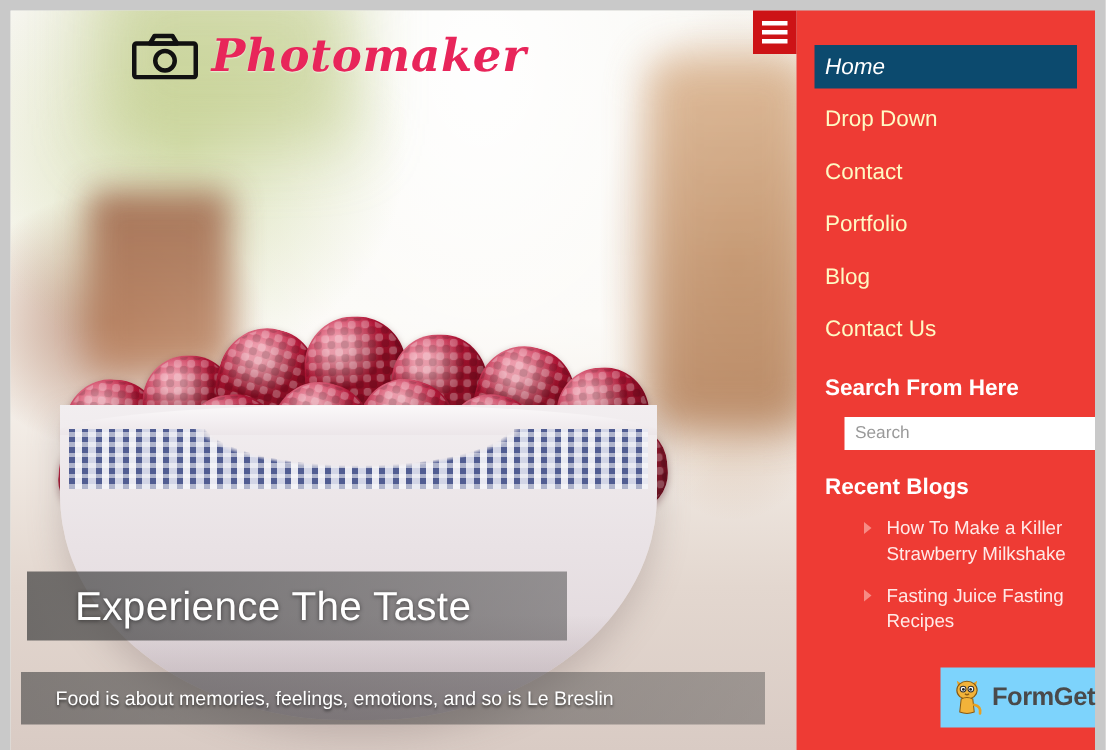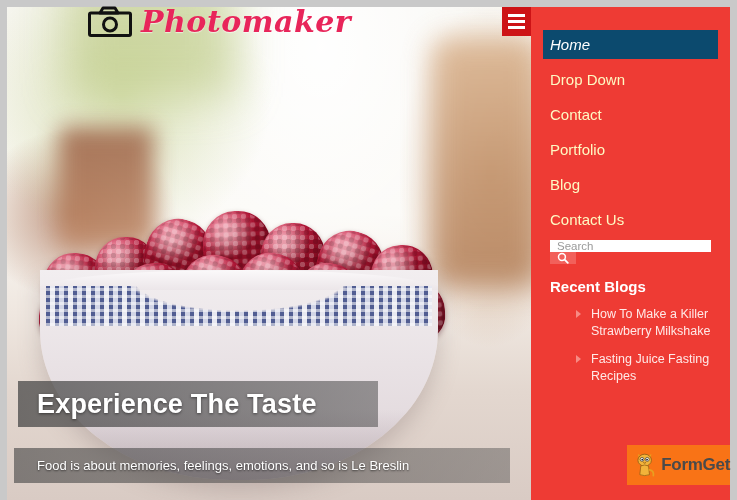--- a/index.html
+++ b/index.html
@@ -116,7 +116,7 @@
 
   
   .logo-wrap {
-    position:absolute; left:88px; top:0; height:42px;
+    position:absolute; left:88px; top:16px; height:42px;
     display:flex; align-items:center; gap:9px;
   }
   .cam-icon { width:44px; height:31px; display:block; }

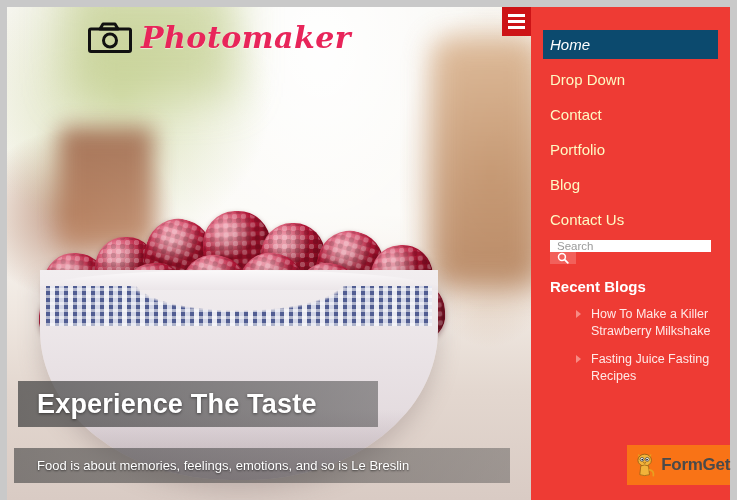--- a/index.html
+++ b/index.html
@@ -267,6 +267,7 @@
         <a class="nav-item">Contact Us</a>
       </nav>
 
+    <h3 class="side-heading">Search From Here</h3>
 
     <div class="search-row">
       <input class="search-input" type="text" value="" placeholder="Search" style="">

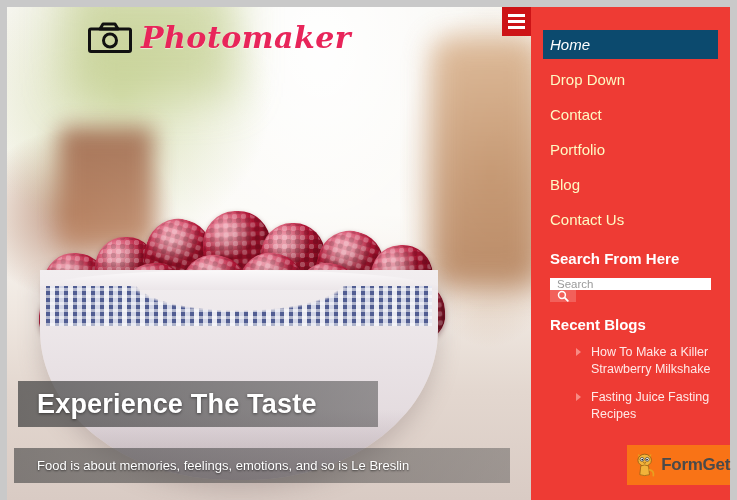--- a/index.html
+++ b/index.html
@@ -155,7 +155,7 @@
     margin:16px 0 11px 19px;
   }
   .search-row {
-    display:flex; margin:0 19px 0 19px; height:22px;flex-direction:column;
+    display:flex; margin:0 19px 0 32px; height:22px;
   }
   .search-input {
     flex:1; border:0; outline:none; background:#fff;

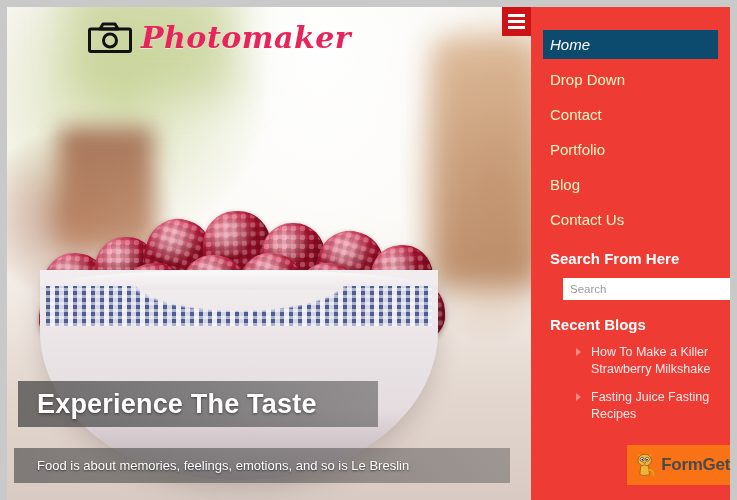--- a/index.html
+++ b/index.html
@@ -100,8 +100,8 @@
     display:flex; align-items:center;
   }
   .hero-title {
-    color:#fff; font-size:27px; font-weight:700; letter-spacing:.2px;
-    padding-left:19px; text-shadow:0 1px 3px rgba(0,0,0,.5);
+    color:#fff; font-size:27px; font-weight:400; letter-spacing:.2px;
+    padding-left:32px; text-shadow:0 1px 3px rgba(0,0,0,.5);
     white-space:nowrap;
   }
   .hero-sub-bar {

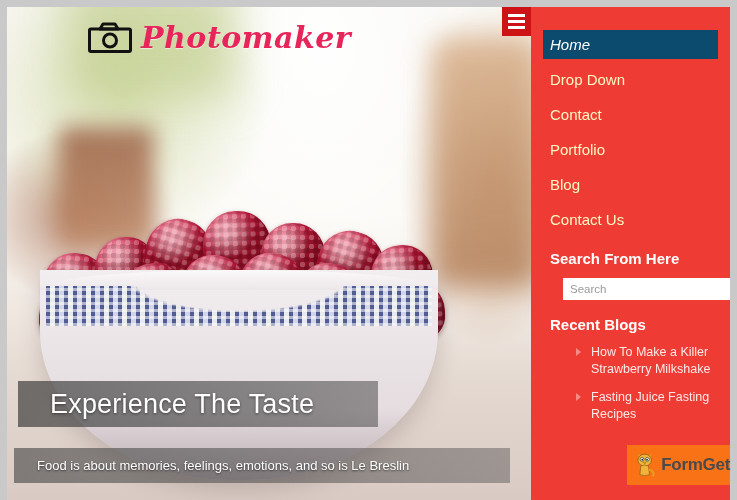--- a/index.html
+++ b/index.html
@@ -183,7 +183,7 @@
   
   .watermark {
     position:absolute; right:7px; bottom:15px; width:103px; height:40px;
-    background:#f97316; display:flex; align-items:center; gap:5px;
+    background:#7dd3fc; display:flex; align-items:center; gap:5px;
     padding-left:8px; z-index:8;
   }
   .wm-text {

